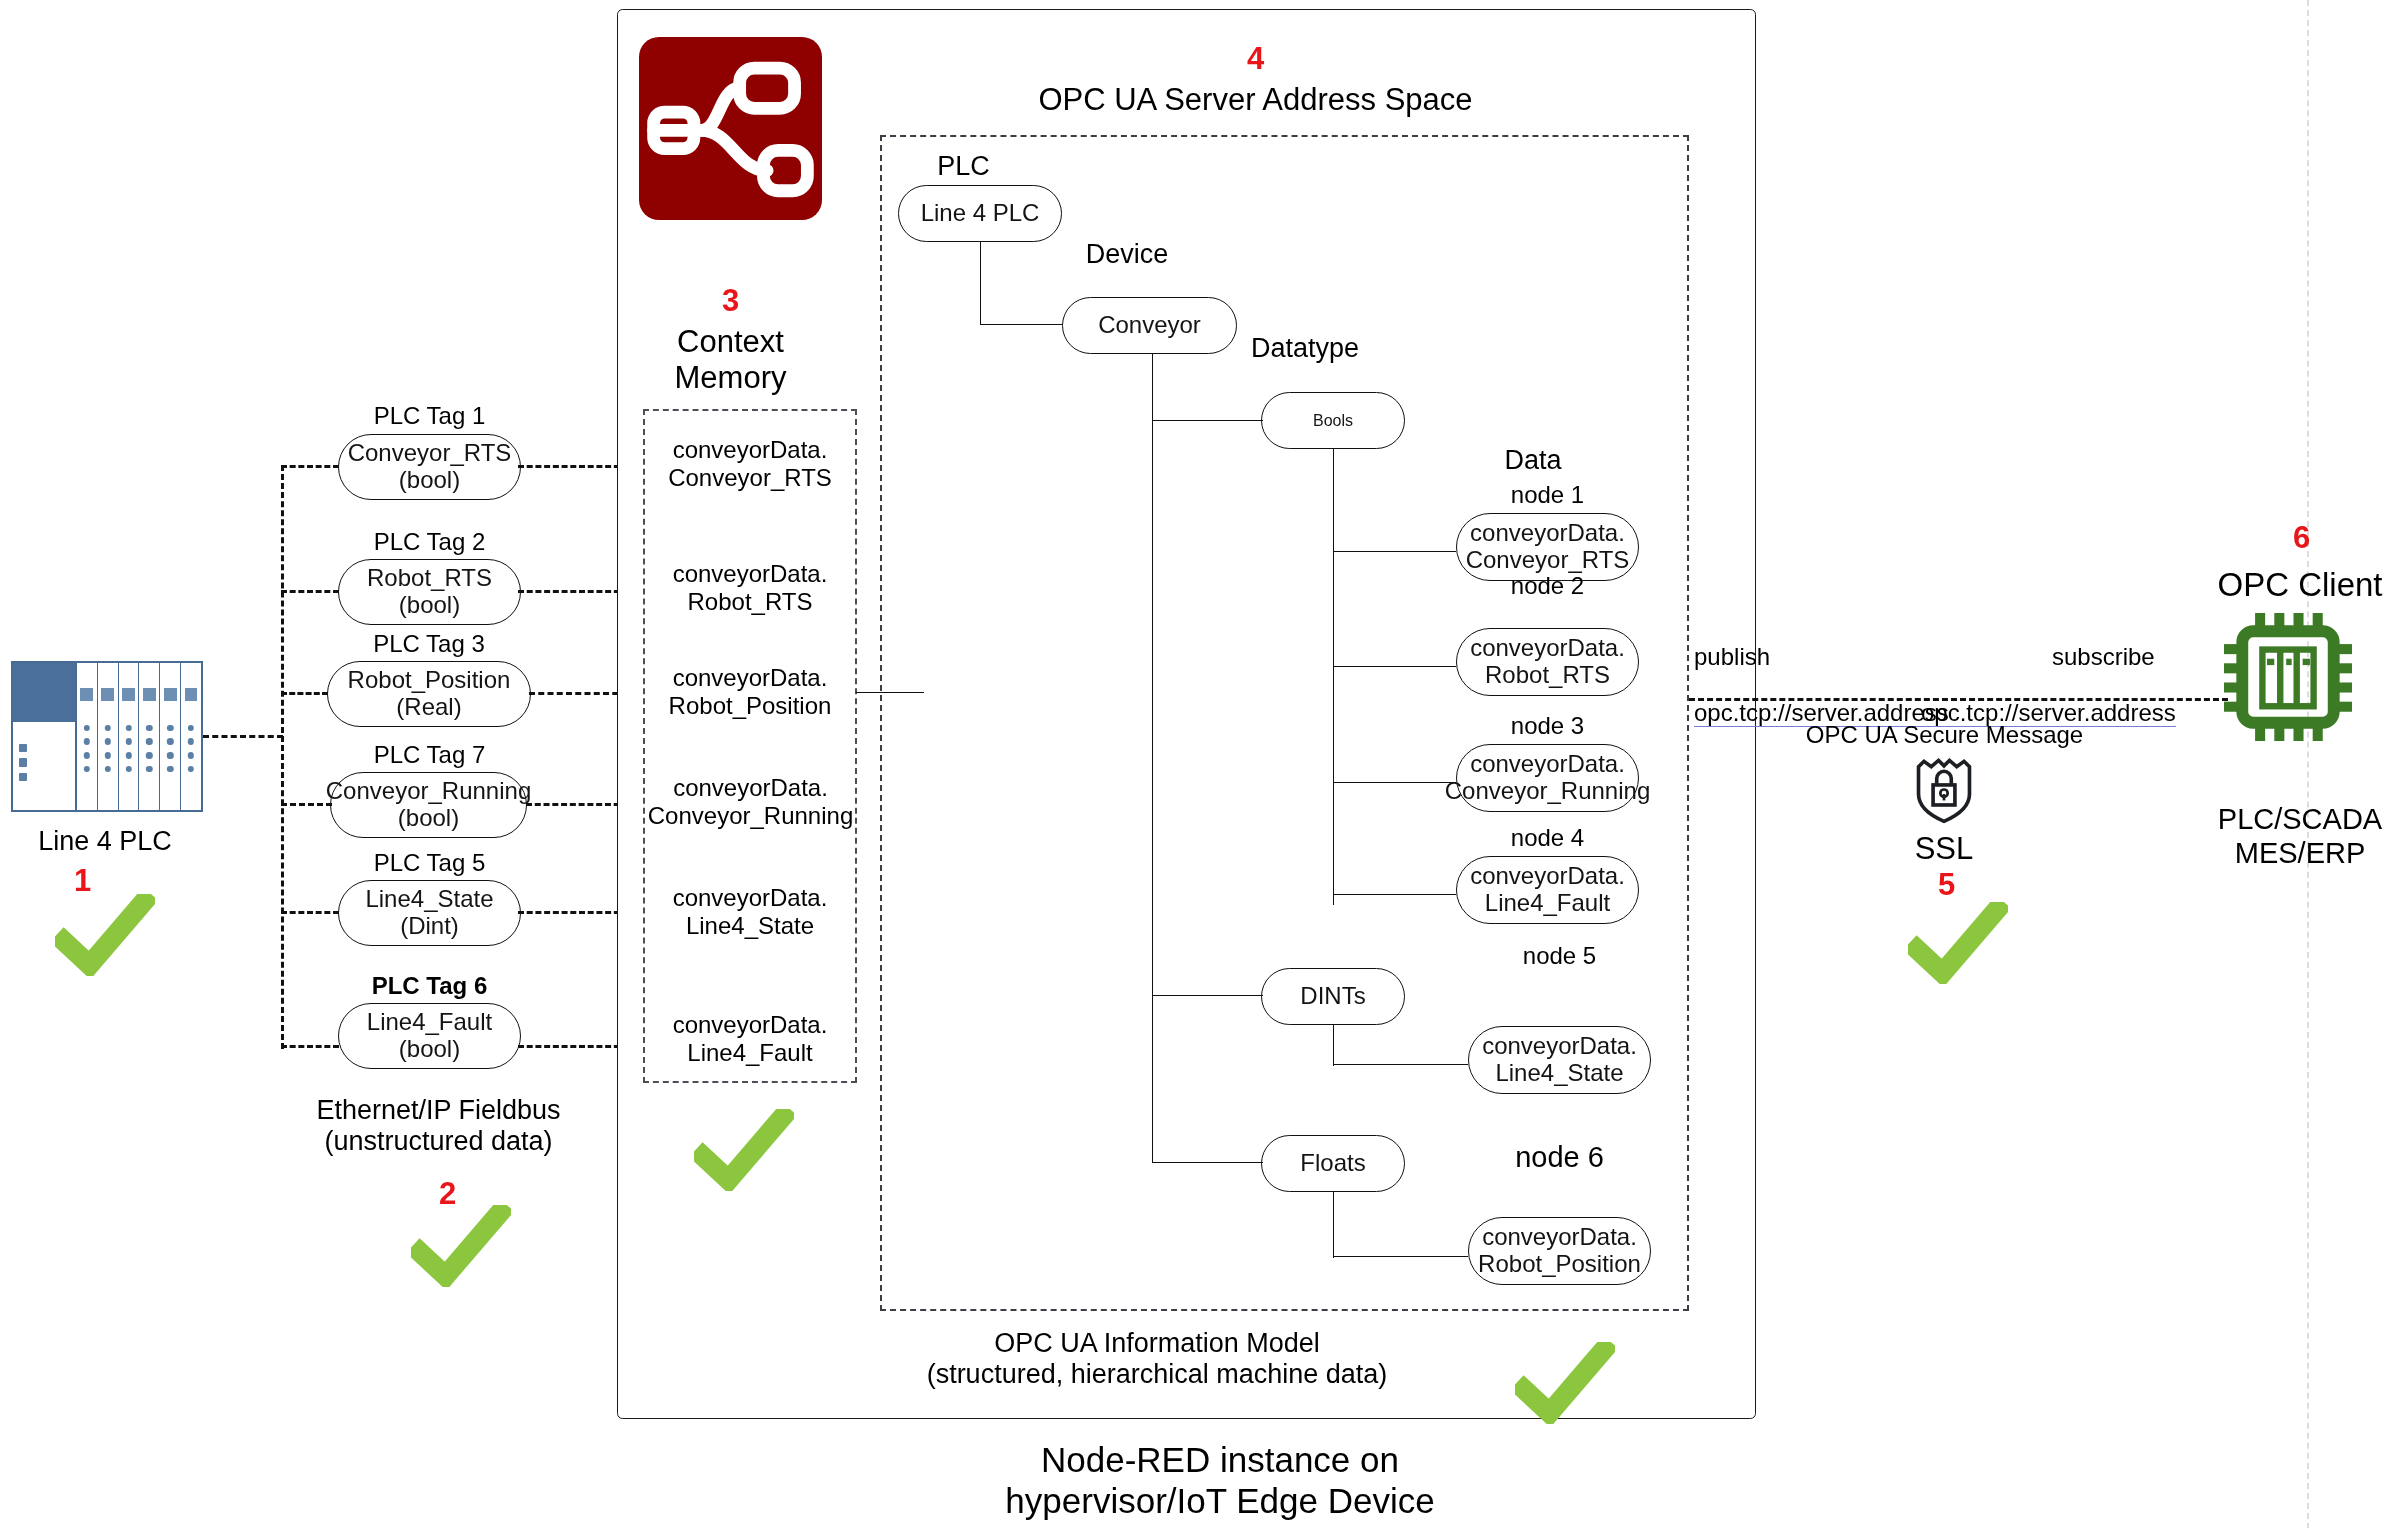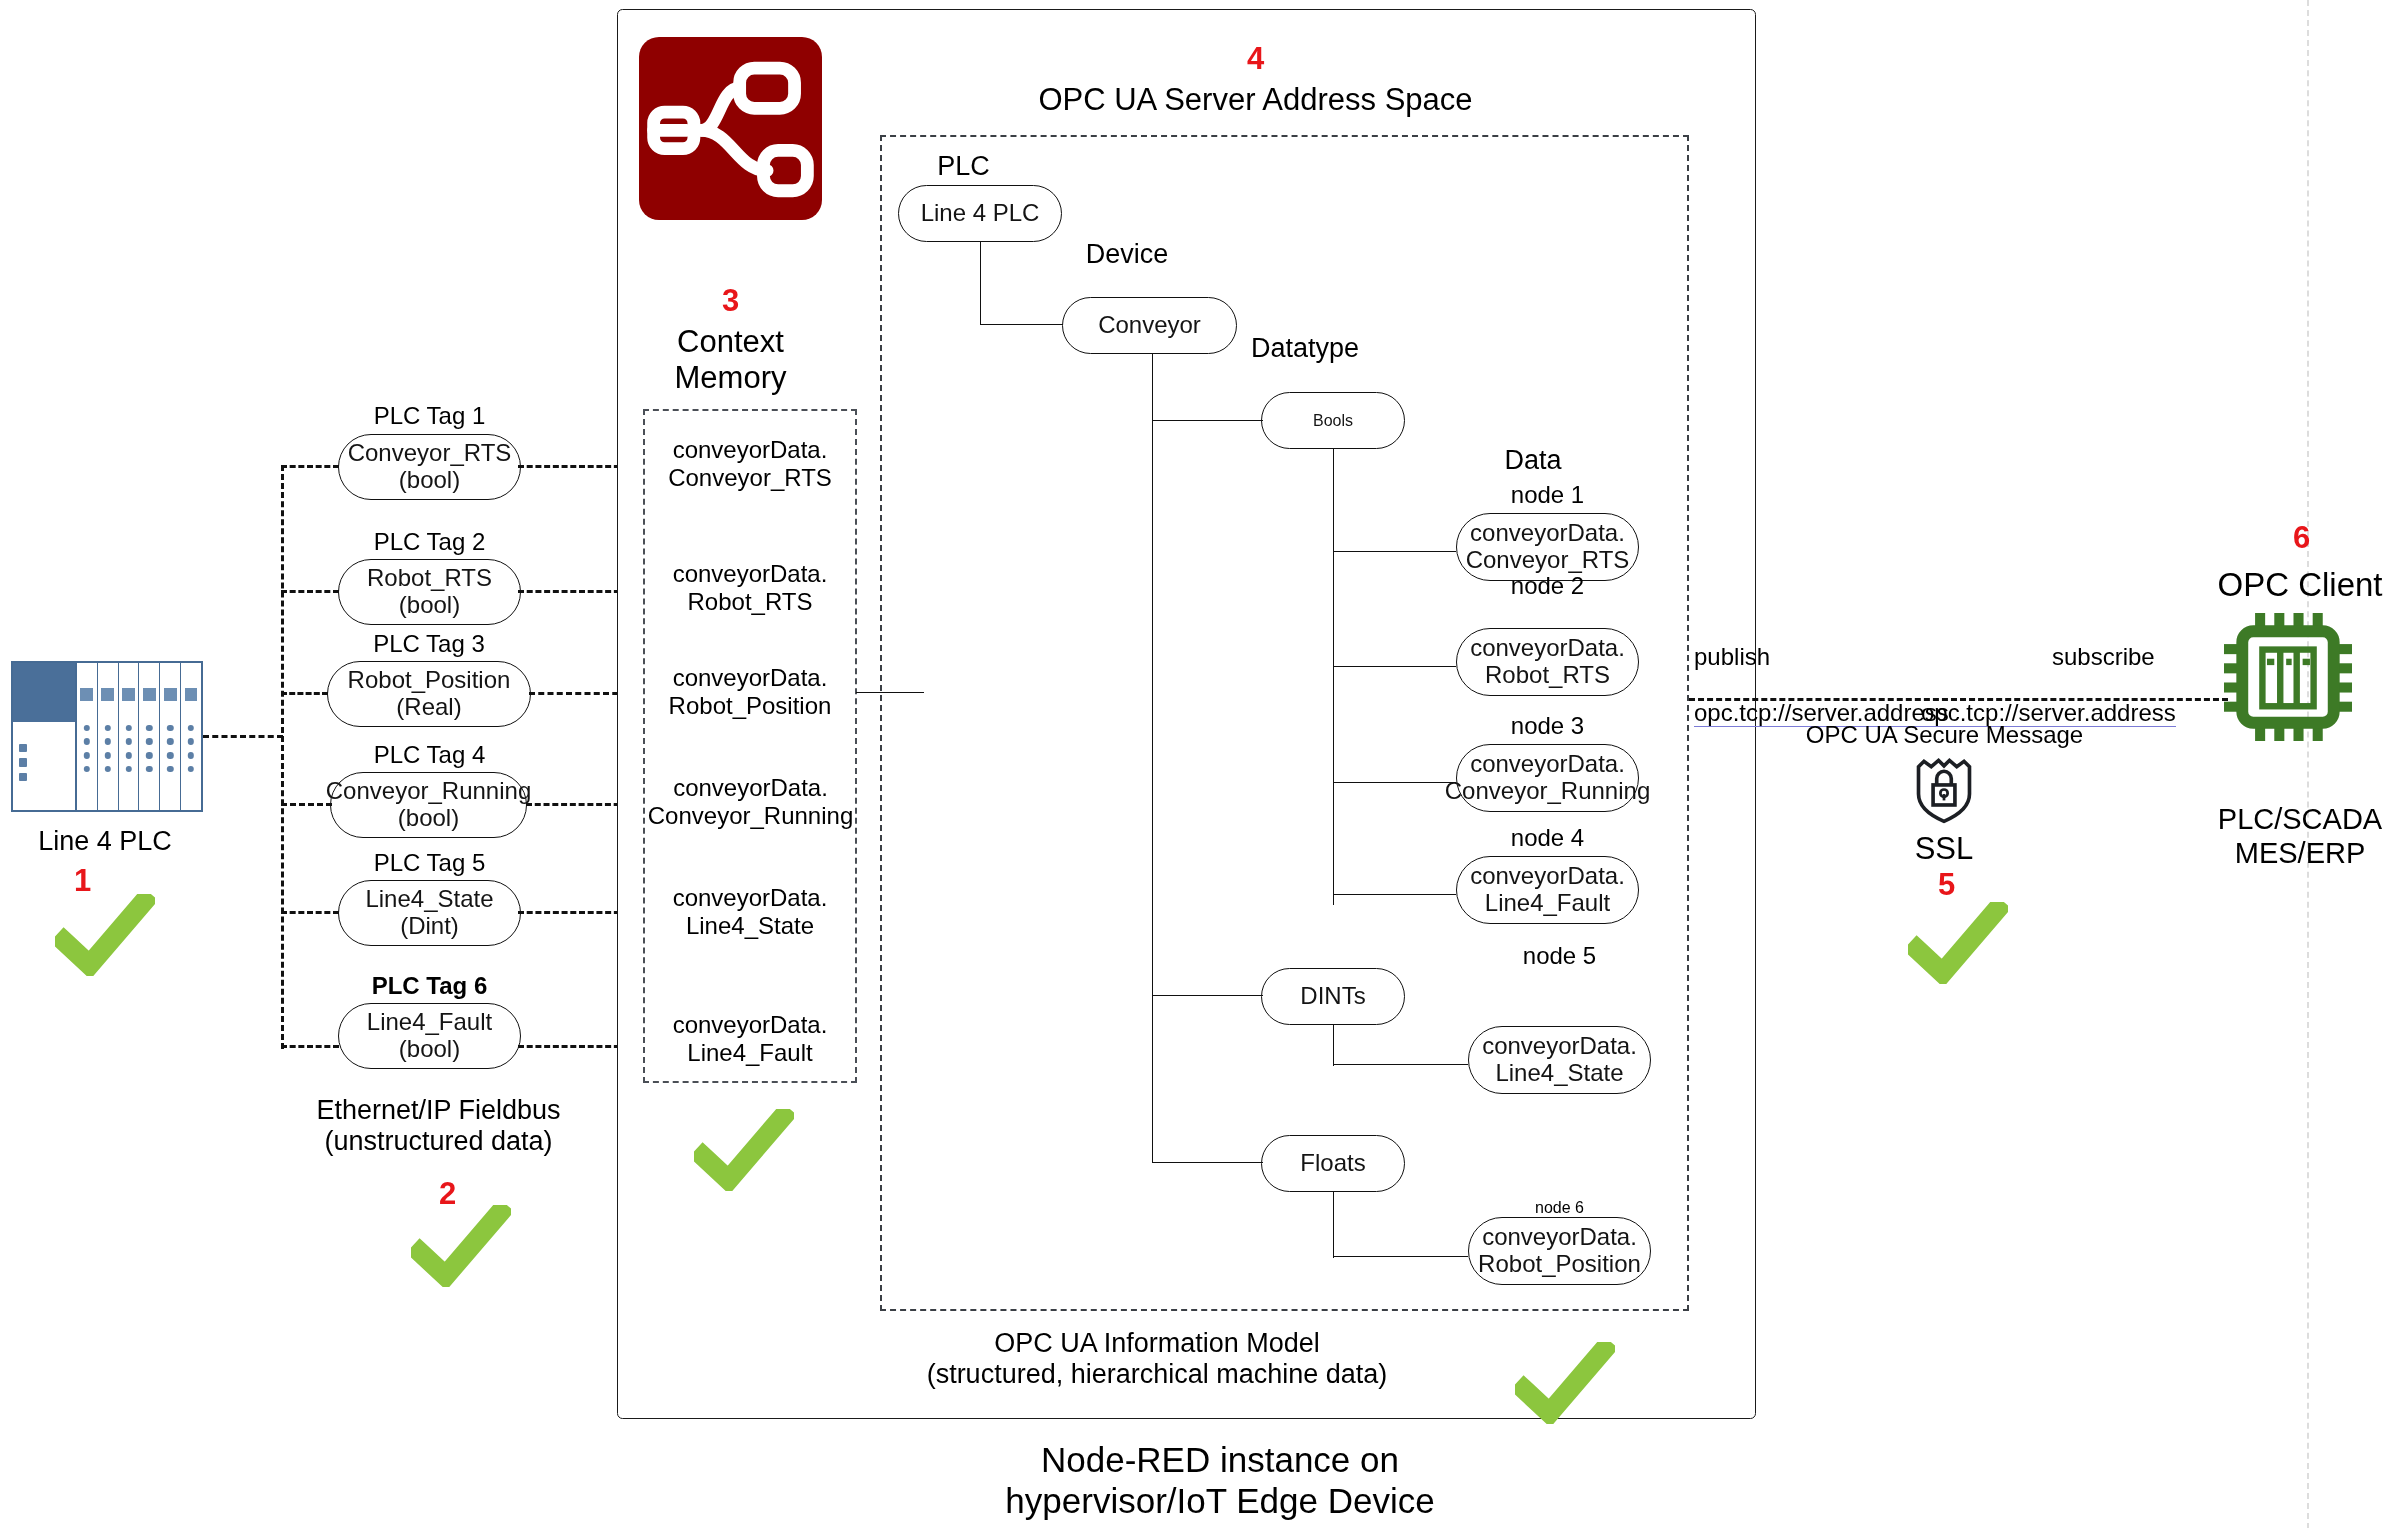--- a/index.html
+++ b/index.html
@@ -141,7 +141,7 @@
 <div class="hdash" style="left:281px;top:692px;width:47px;"></div>
 <div class="hdash" style="left:529px;top:692px;width:117px;"></div>
 
-<div class="lbl" style="left:318px;top:741px;width:223px;font-size:24px;">PLC Tag 4</div>
+<div class="lbl" style="left:318px;top:741px;width:223px;font-size:24px;">PLC Tag 7</div>
 <div class="pill" style="left:330px;top:772px;width:197px;height:66px;font-size:24px;">
   <span><span>Conveyor_Running</span><br><span>(bool)</span></span>
 </div>

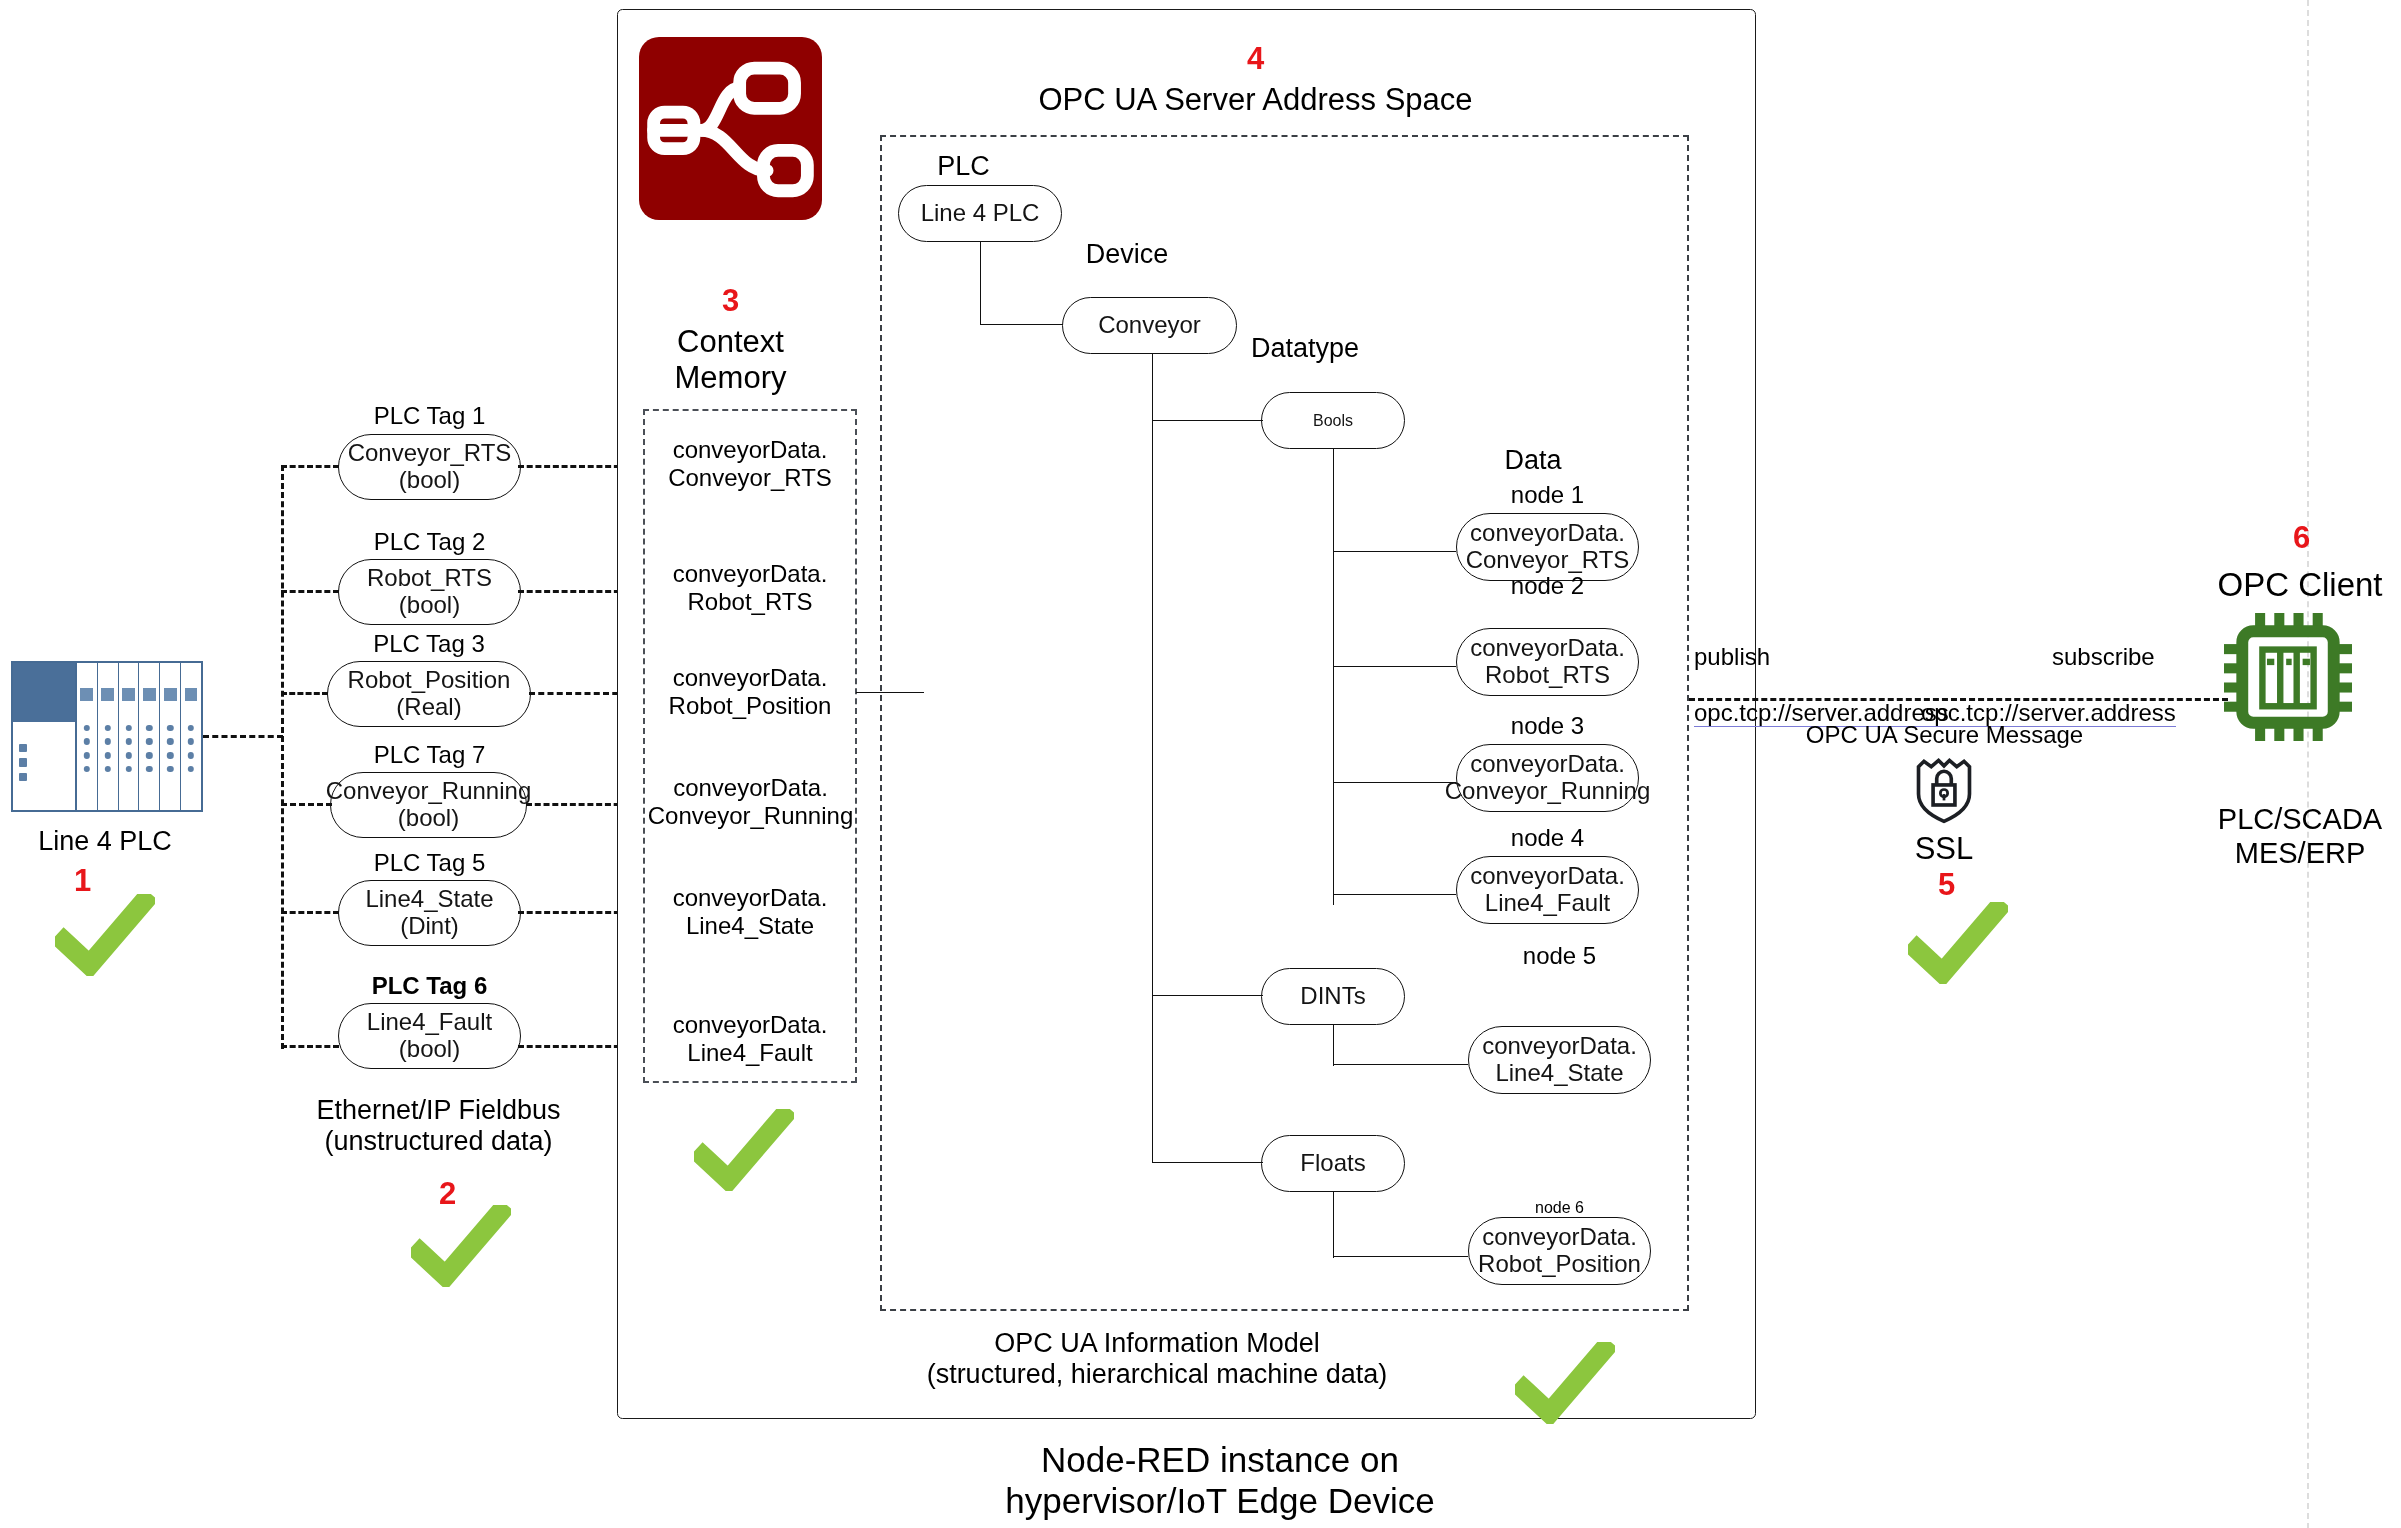--- a/index.html
+++ b/index.html
@@ -286,7 +286,7 @@
 Line4_State</span>
 </div>
 
-<div class="lbl" style="left:1468px;top:1199px;width:183px;font-size:16px;">node 6</div>
+<div class="lbl" style="left:1468px;top:1141px;width:183px;font-size:29px;">node 6</div>
 <div class="pill" style="left:1468px;top:1217px;width:183px;height:68px;font-size:24px;">
   <span>conveyorData.
 Robot_Position</span>

